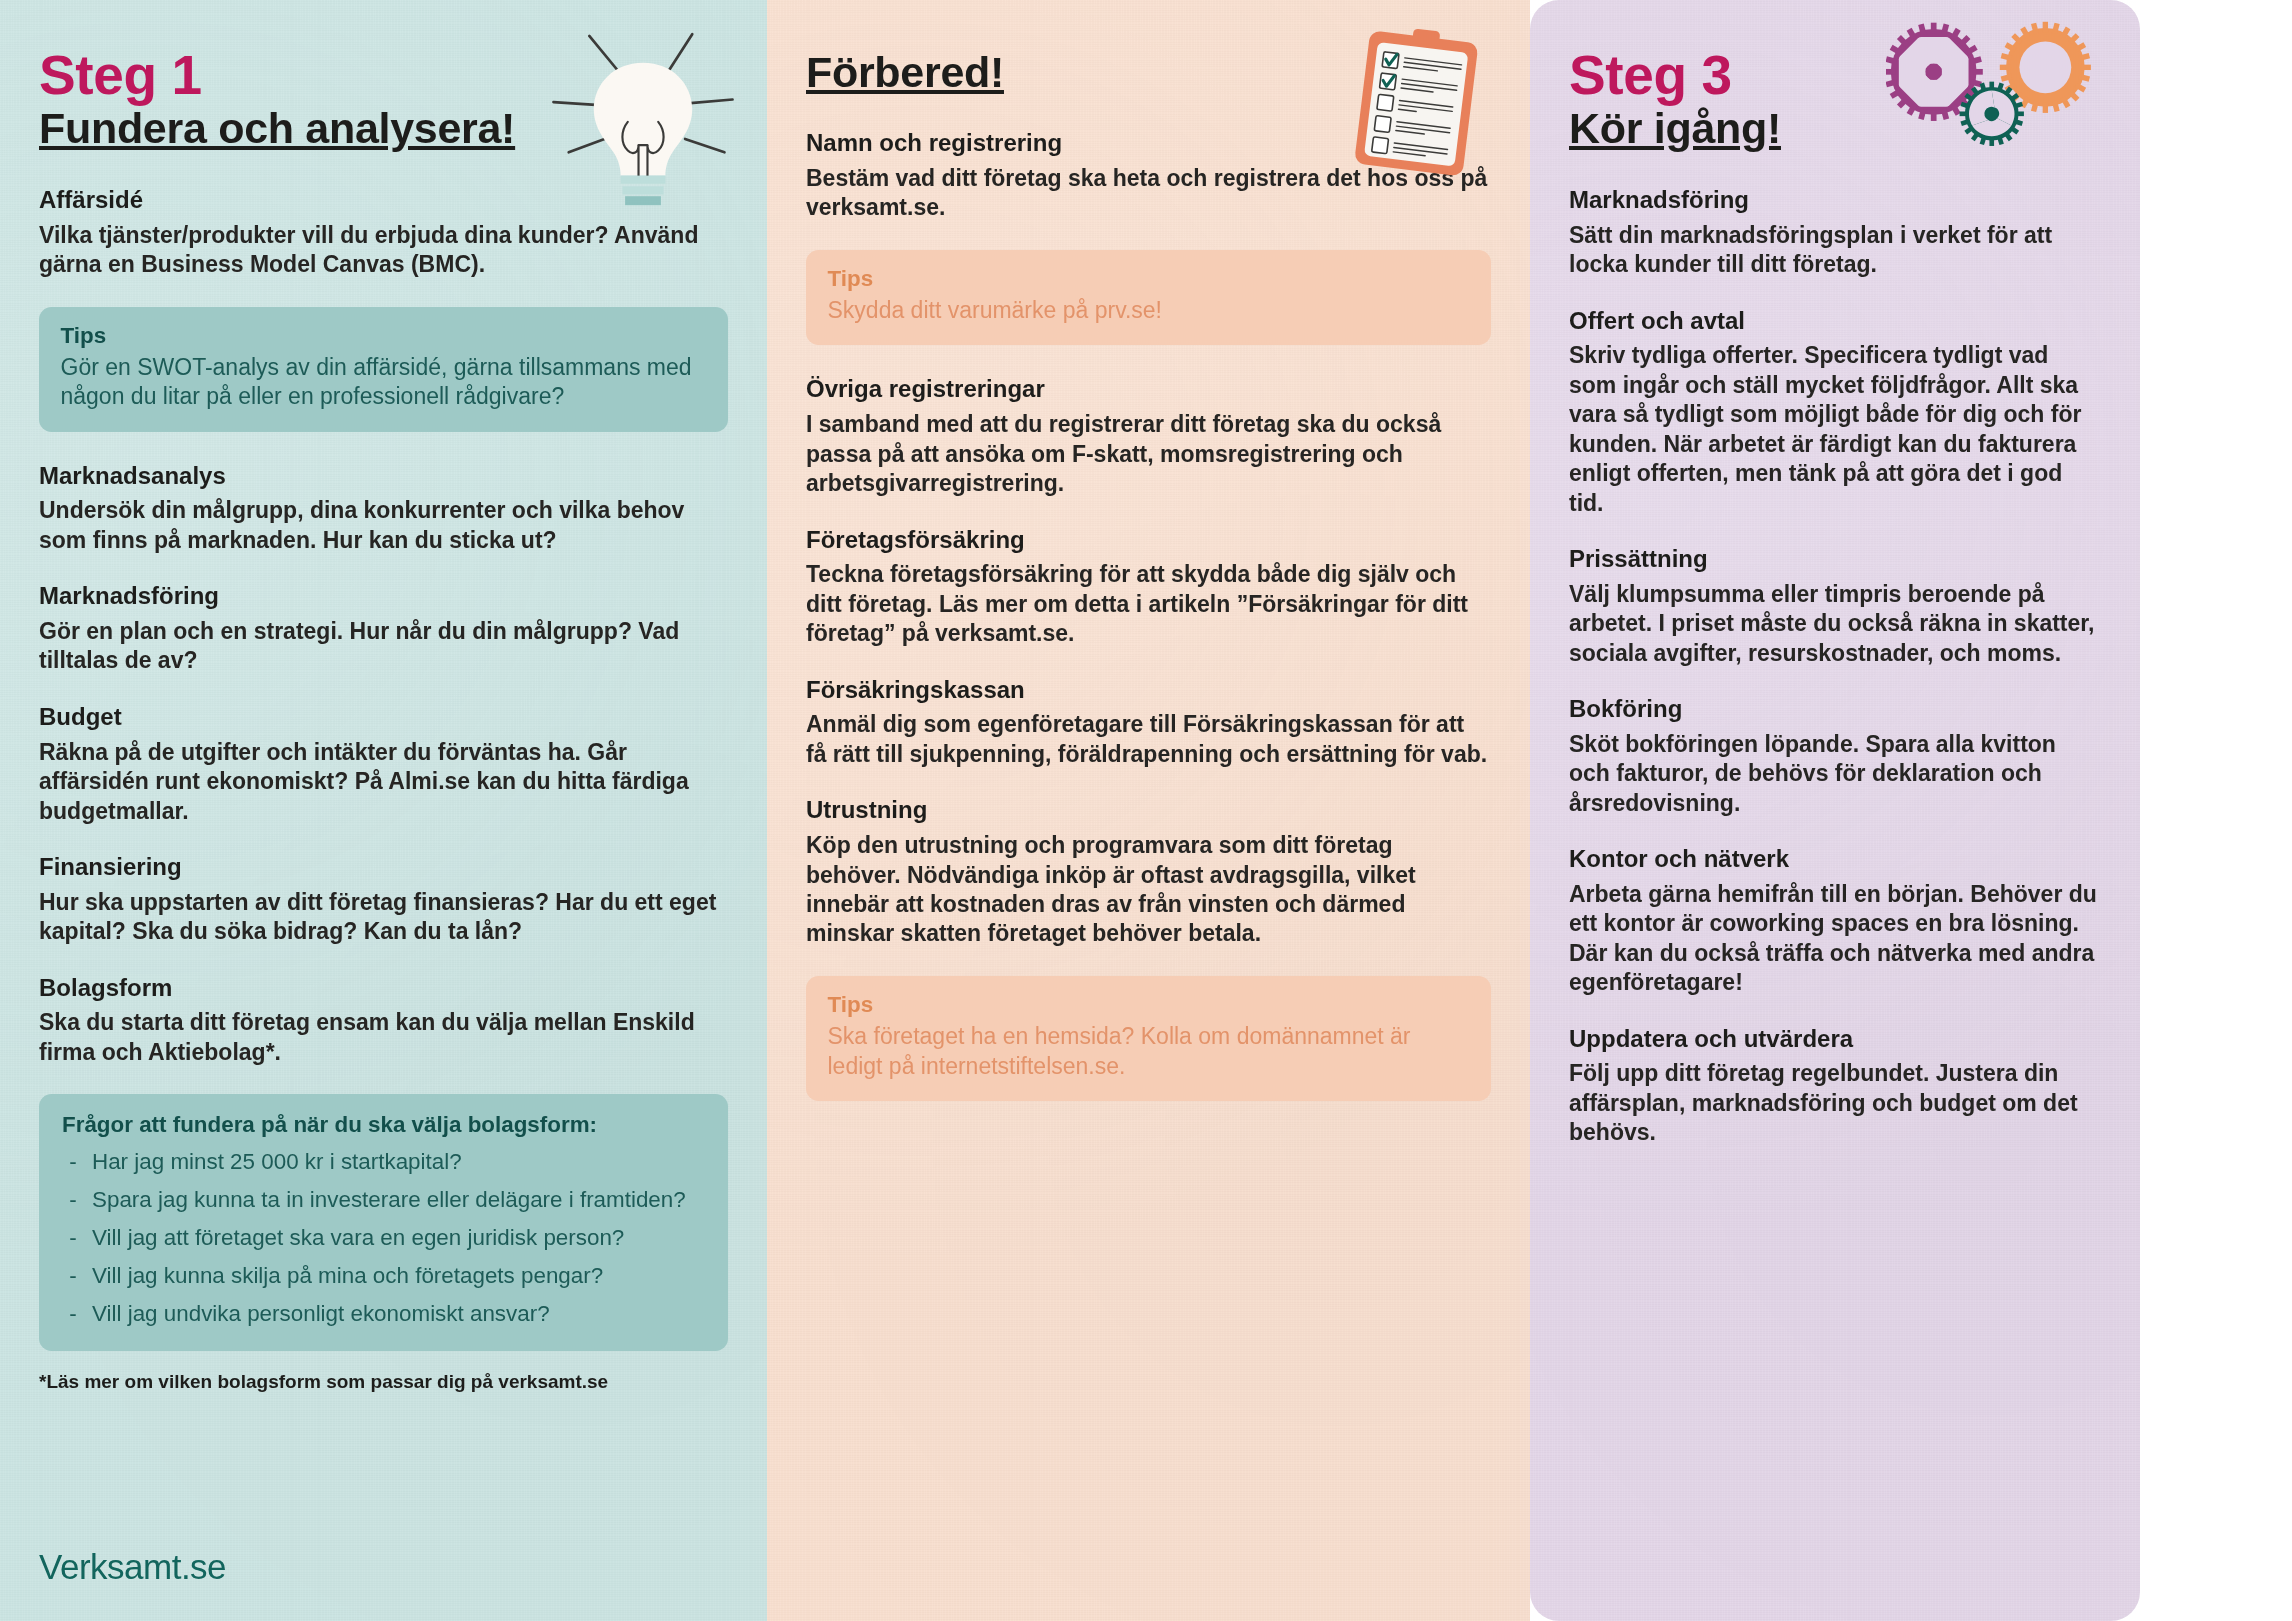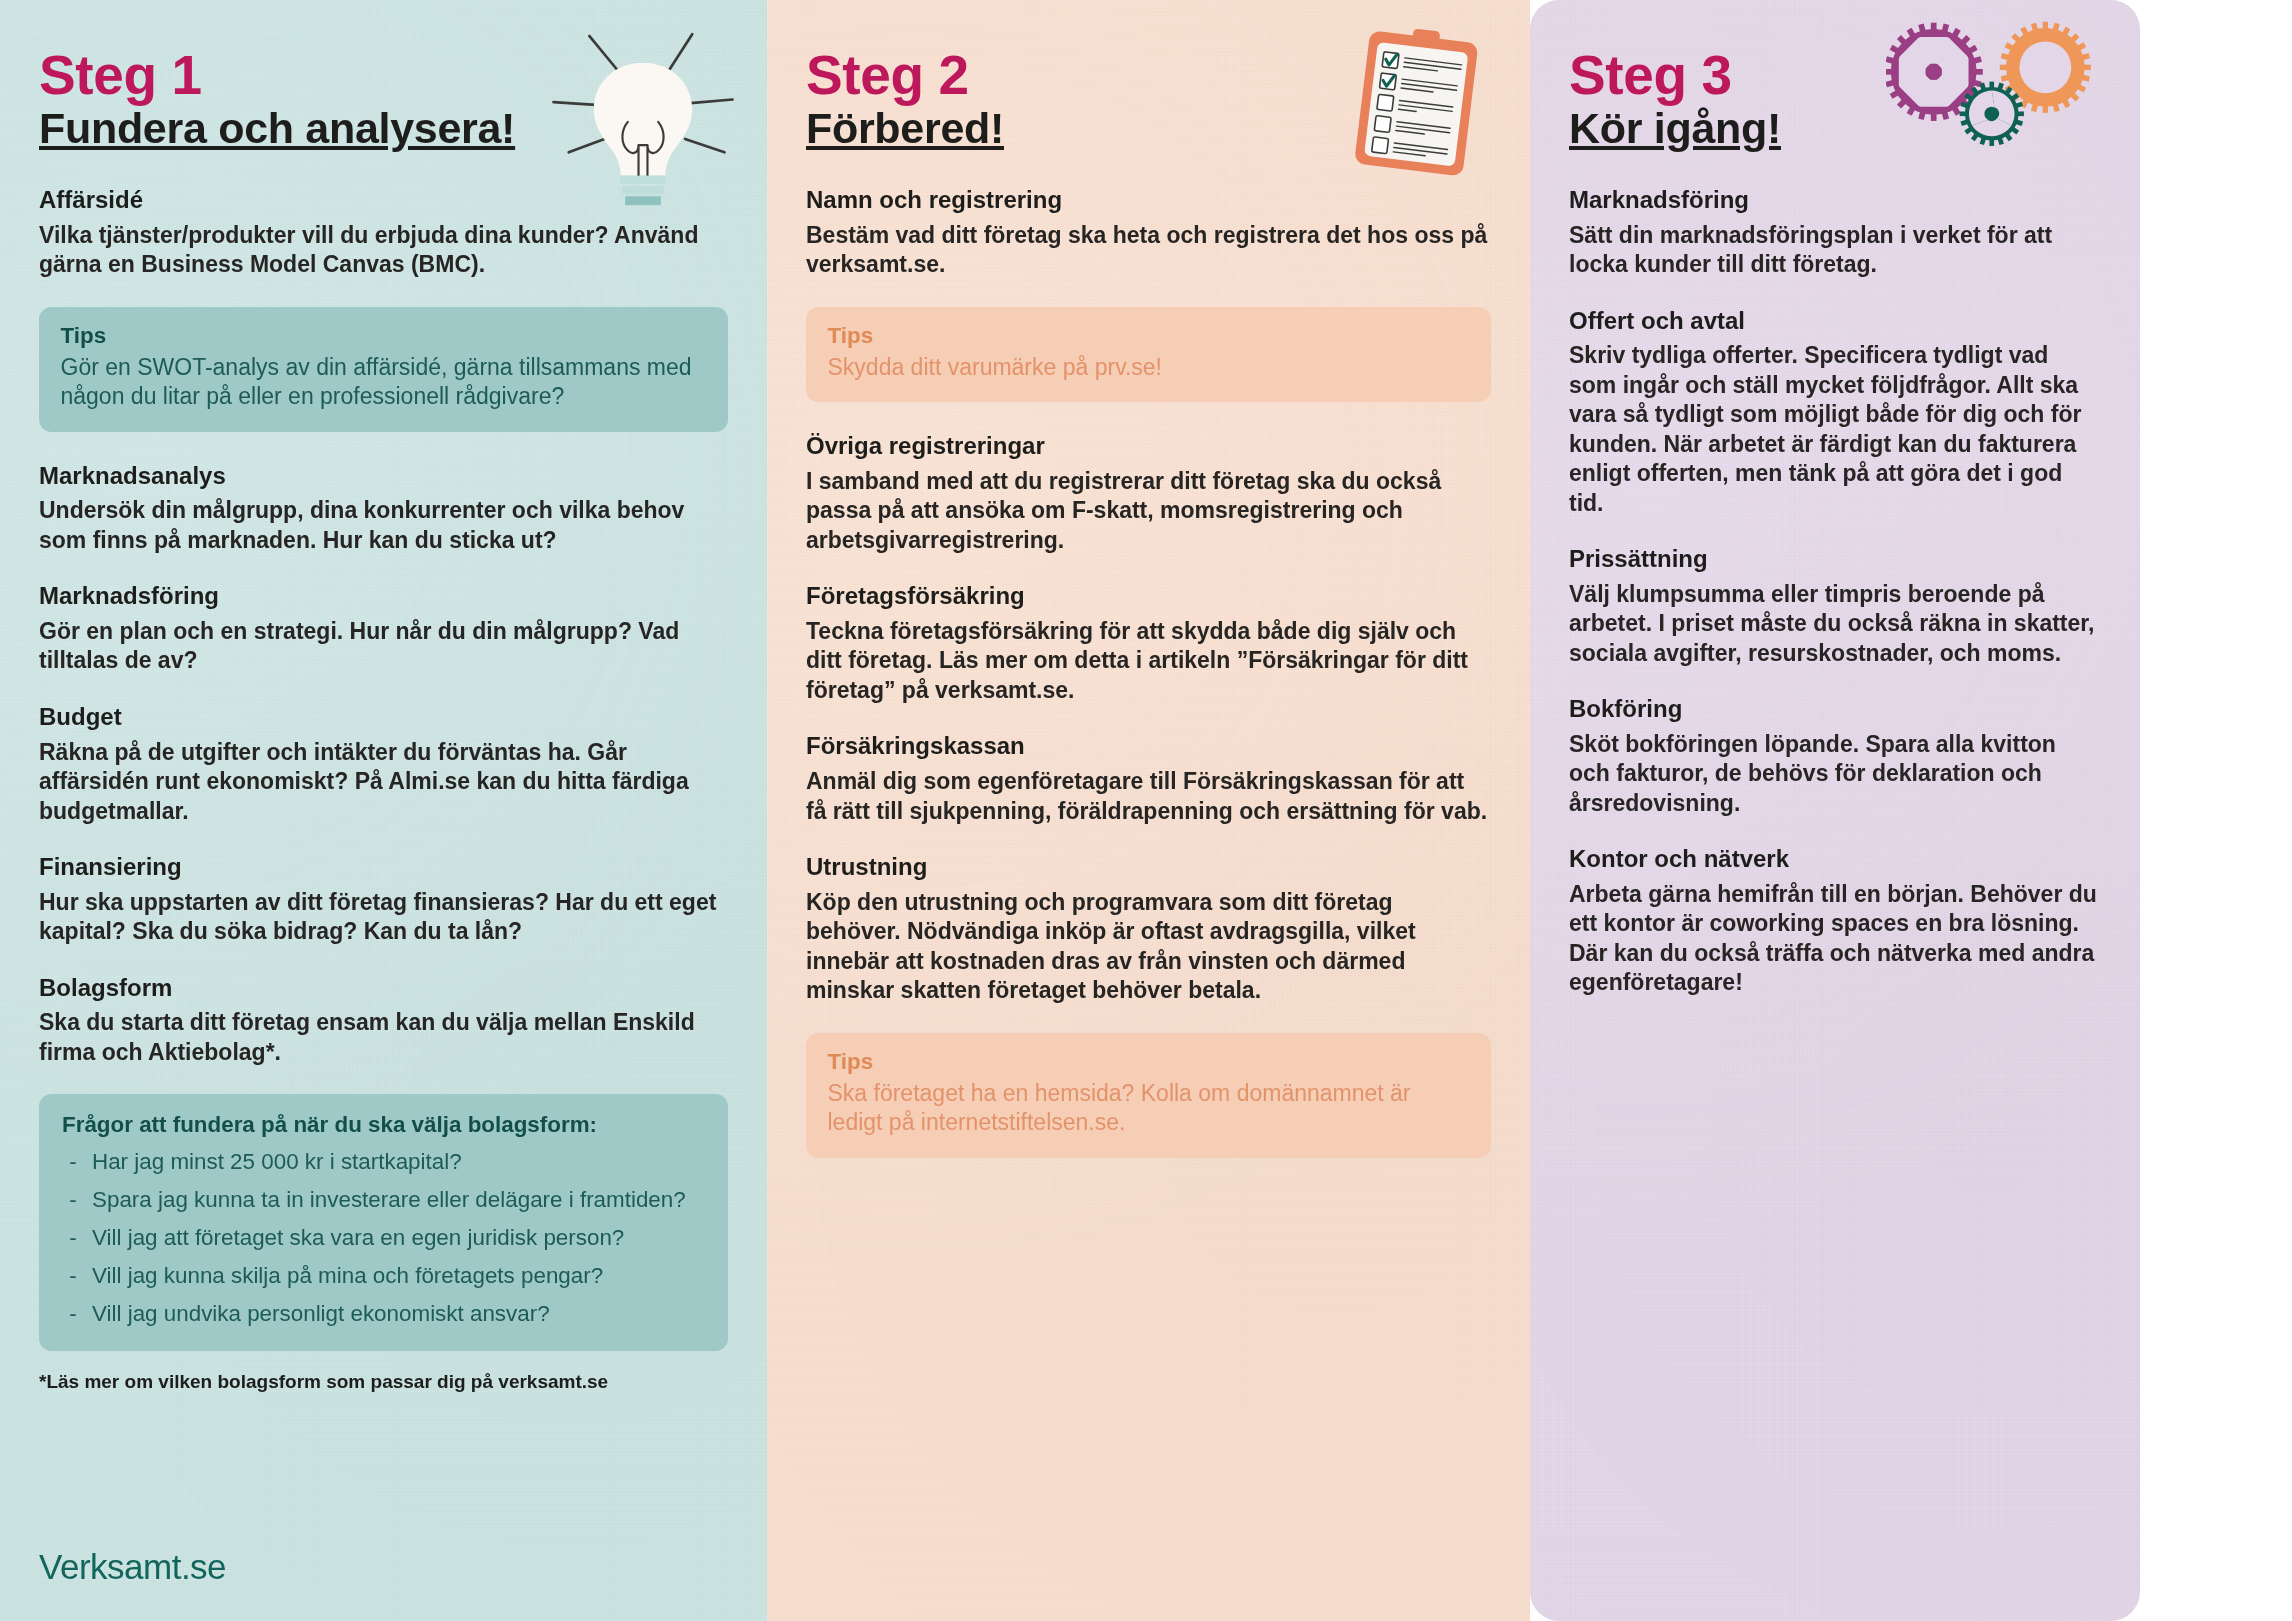--- a/index.html
+++ b/index.html
@@ -335,7 +335,6 @@
 
     <div class="col-inner">
       <div class="step-head">
-        <p class="step-num">Steg 2</p>
         <p class="step-sub">Förbered!</p>
       </div>
 

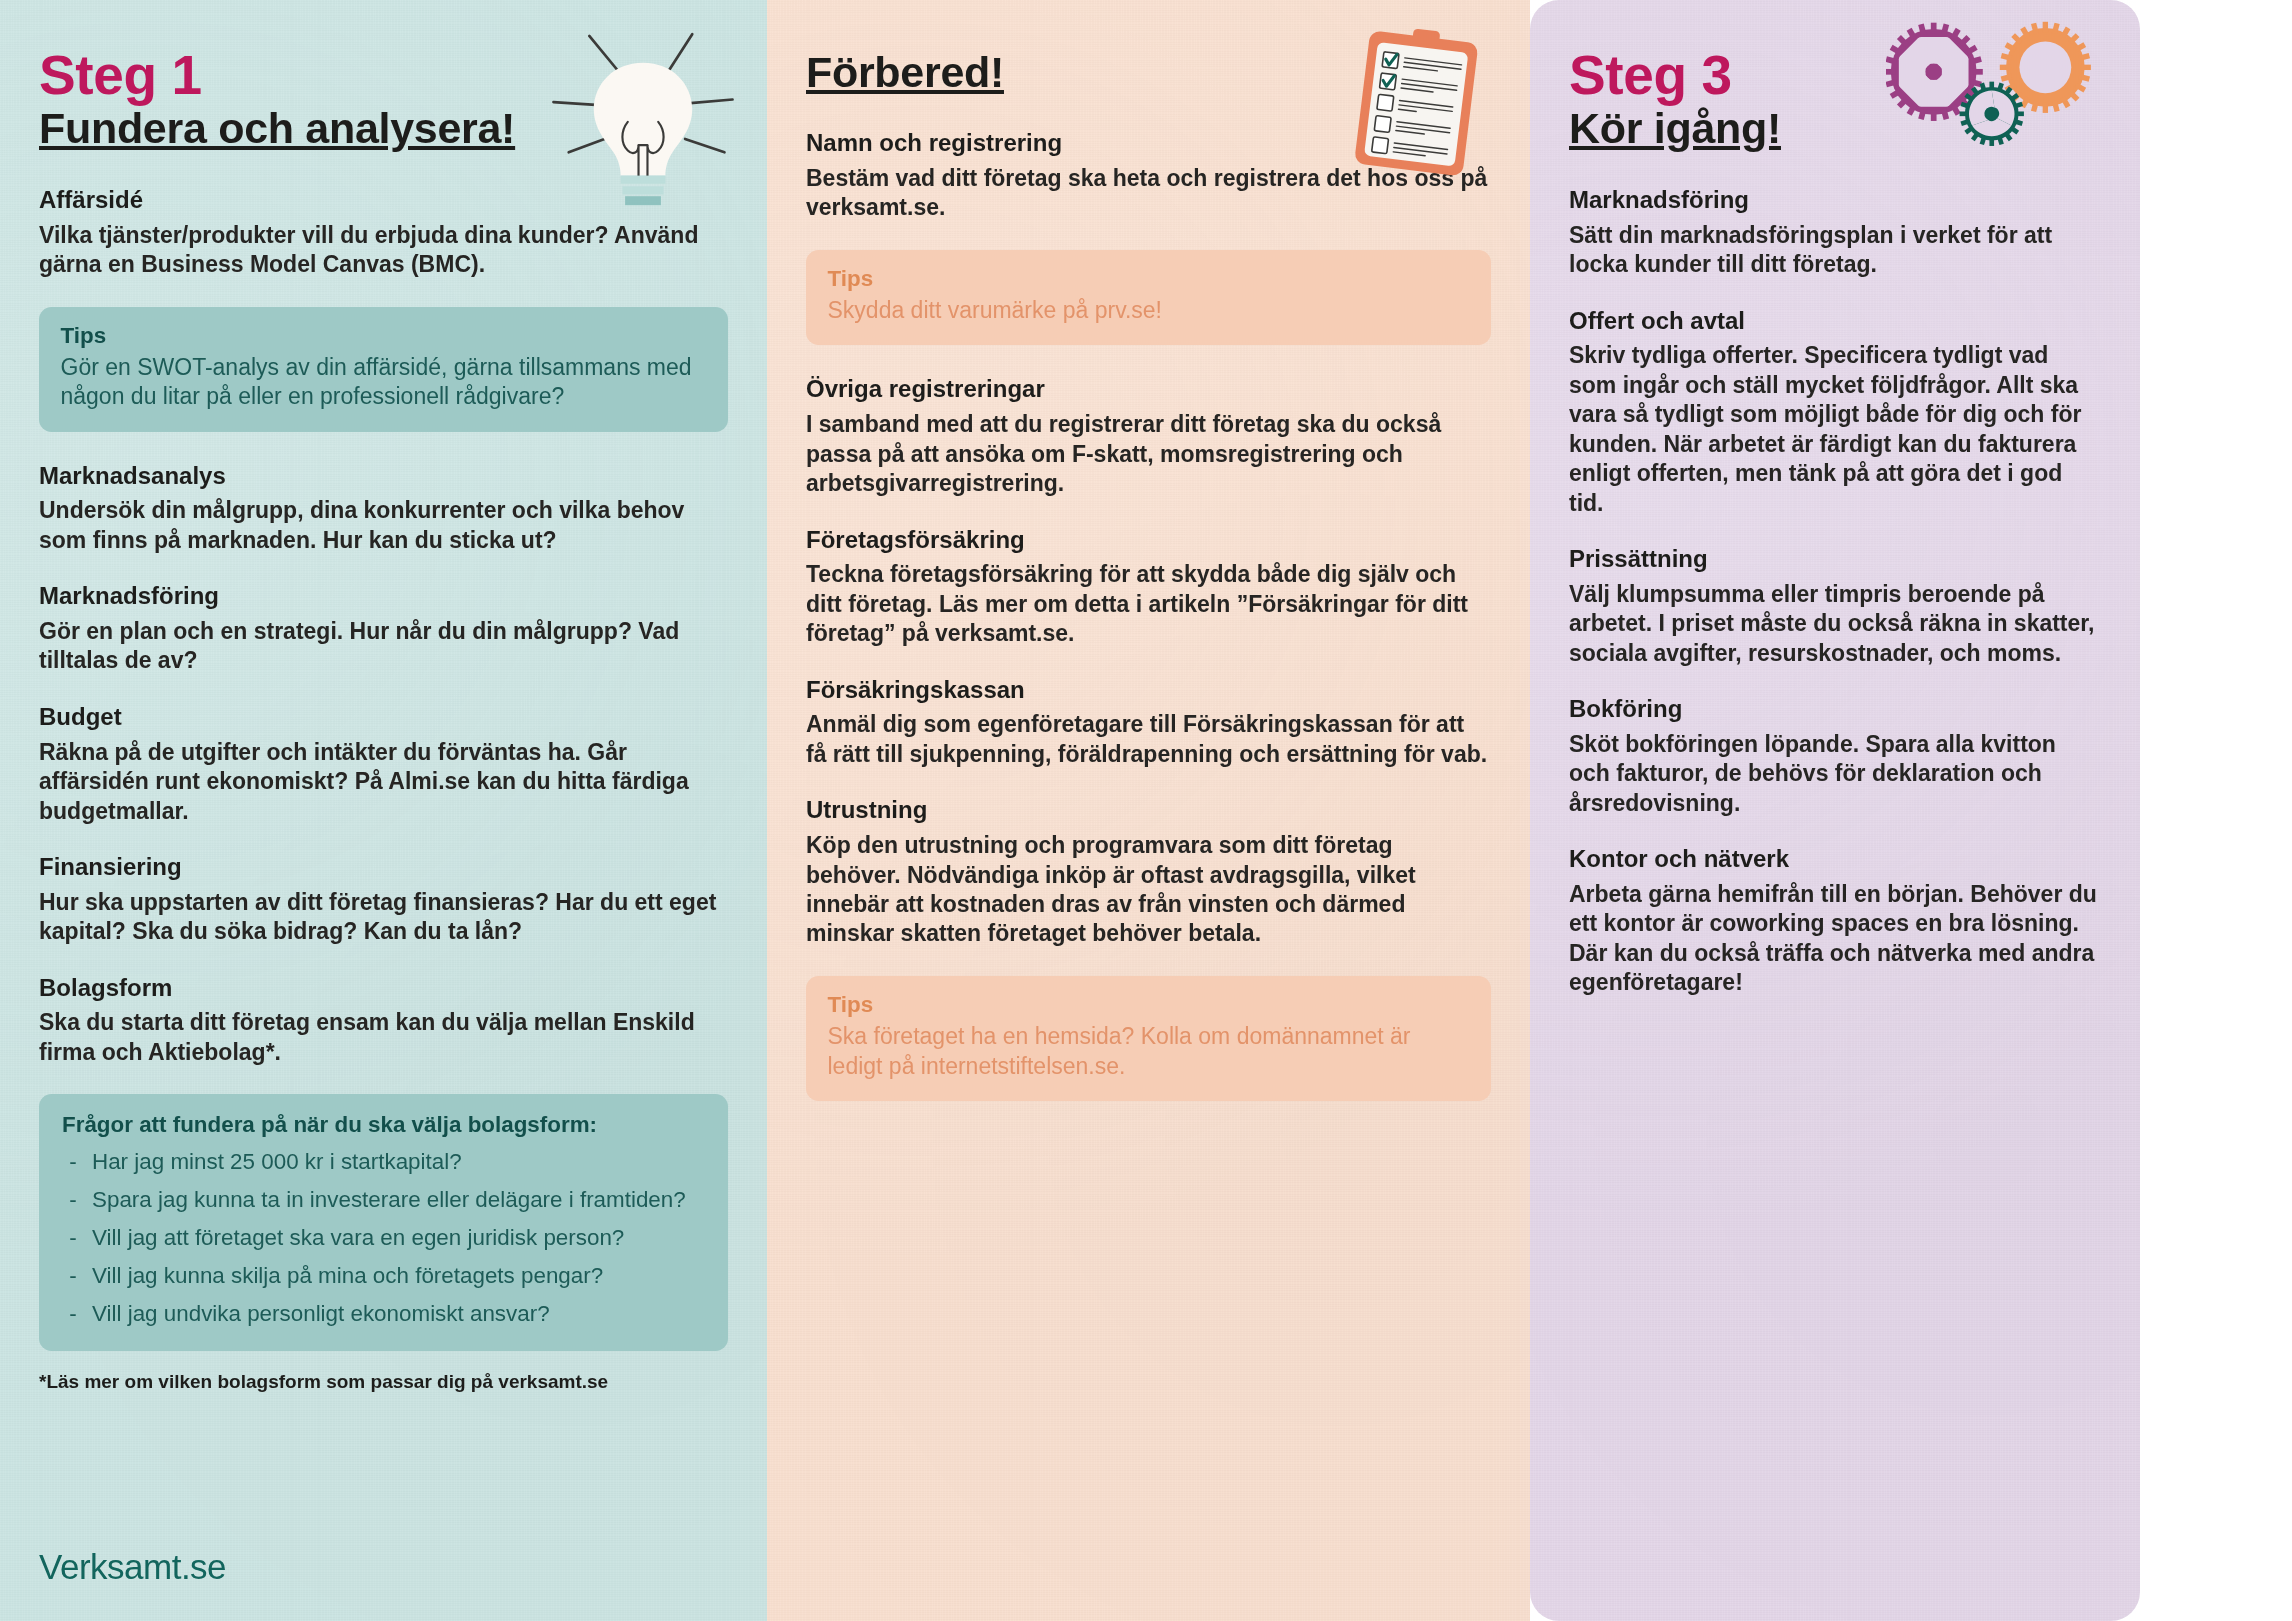--- a/index.html
+++ b/index.html
@@ -527,6 +527,10 @@
         <p class="sec-body">Arbeta gärna hemifrån till en början. Behöver du ett kontor är coworking spaces en bra lösning. Där kan du också träffa och nätverka med andra egenföretagare!</p>
       </div>
 
+      <div class="section">
+        <p class="sec-title">Uppdatera och utvärdera</p>
+        <p class="sec-body">Följ upp ditt företag regelbundet. Justera din affärsplan, marknadsföring och budget om det behövs.</p>
+      </div>
     </div>
   </div>
 

